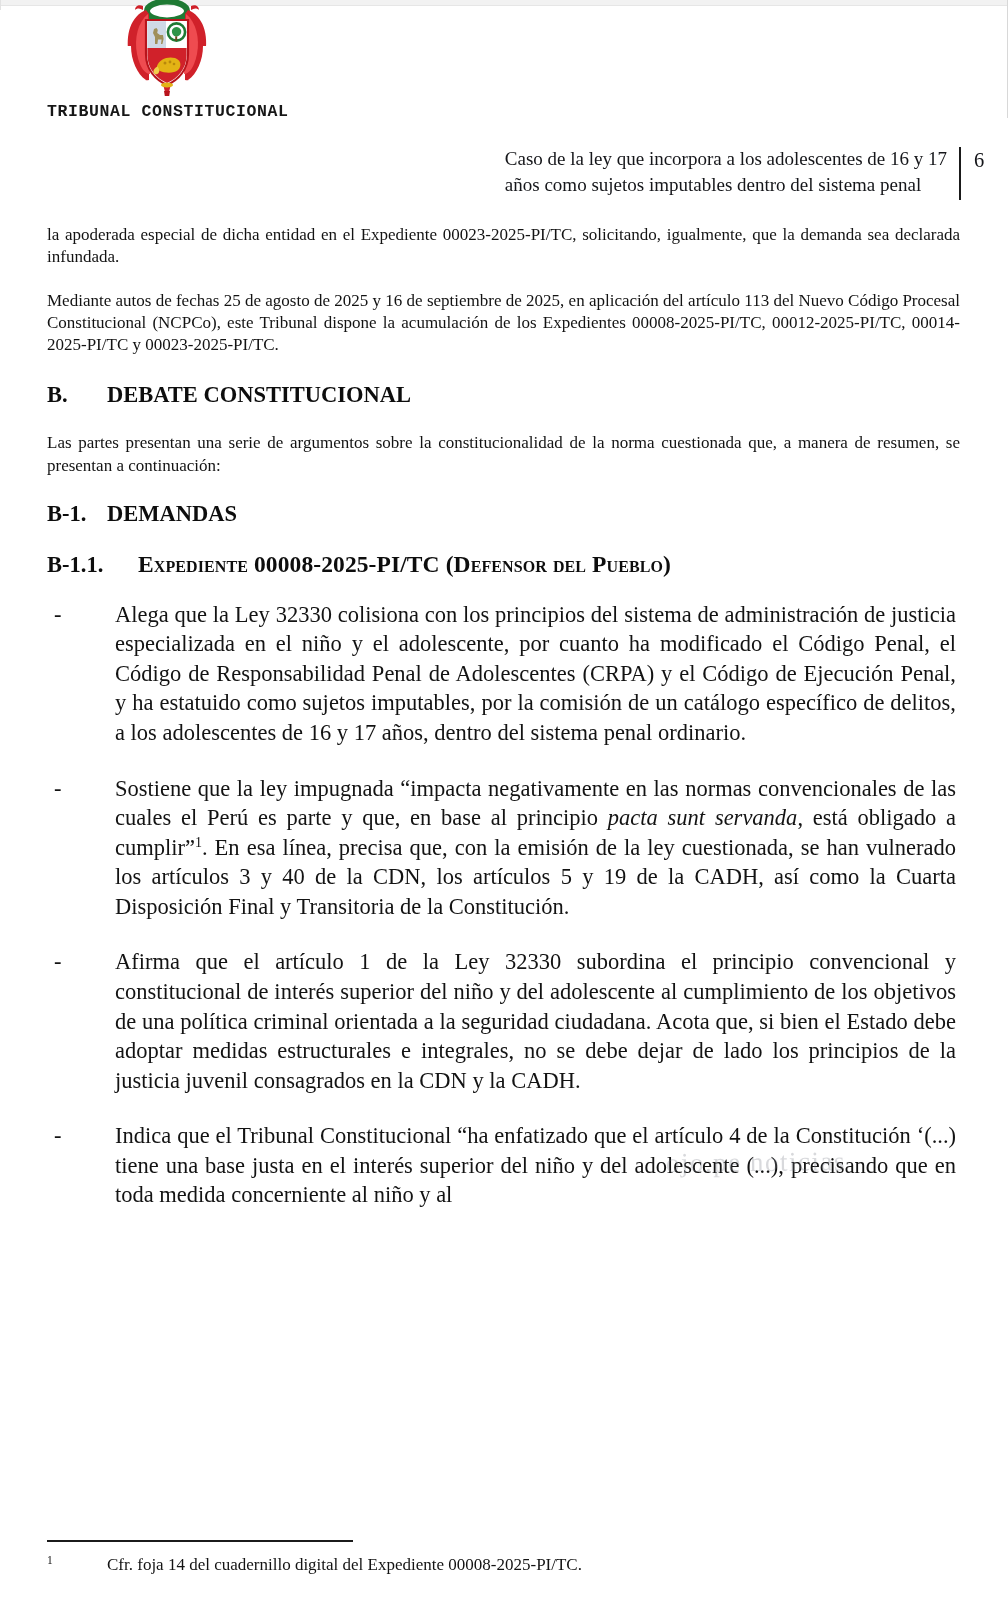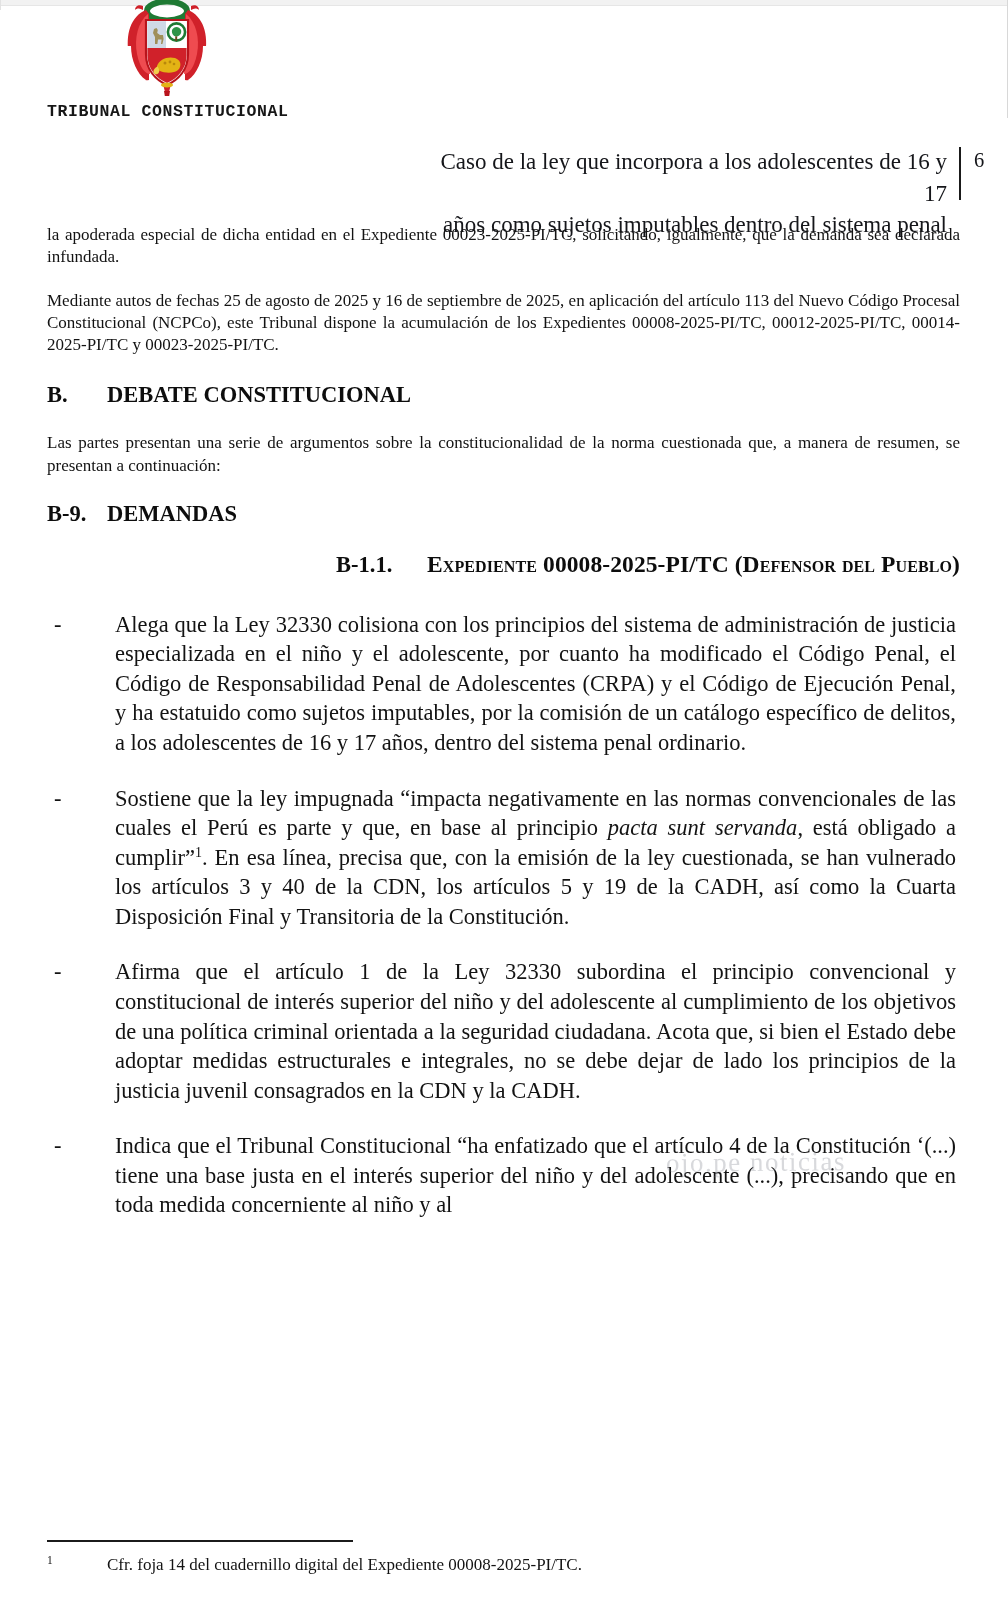--- a/index.html
+++ b/index.html
@@ -81,8 +81,8 @@
     justify-content: flex-end;
   }
   .running-head-title {
-    text-align: right;
-    font-size: 23px;
+    text-align: left;
+    font-size: 19px;
     line-height: 1.38;
     max-width: 510px;
     color: #15161a;

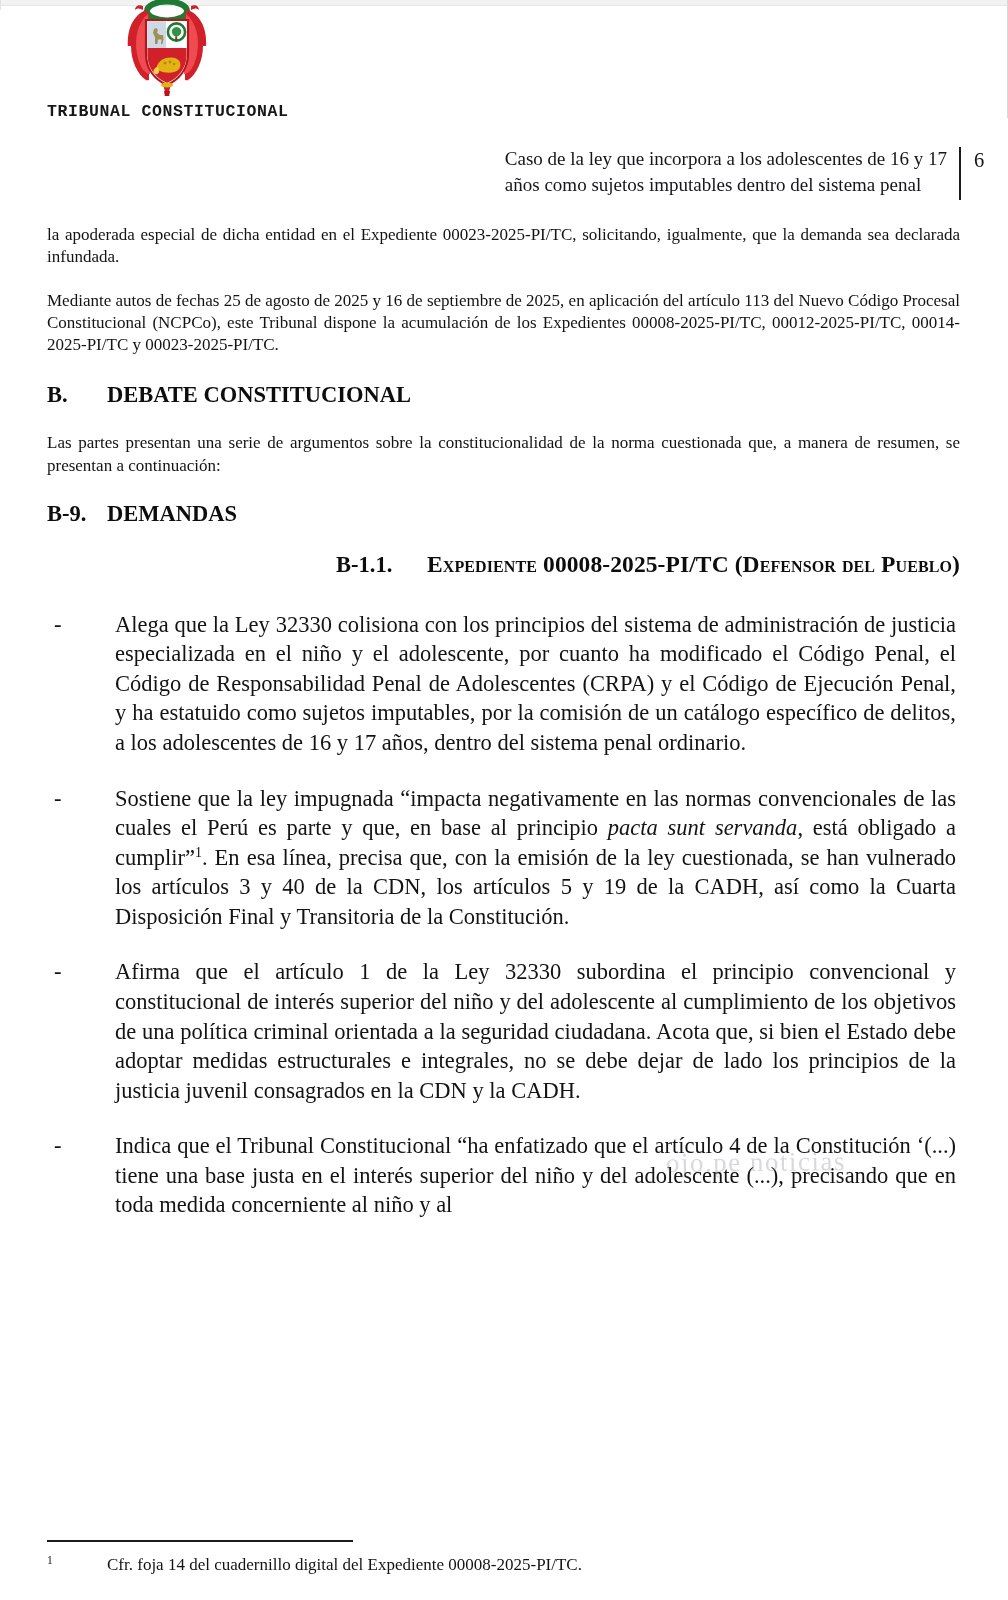--- a/index.html
+++ b/index.html
@@ -303,7 +303,7 @@
     <p class="para">Las partes presentan una serie de argumentos sobre la constitucionalidad de la norma cuestionada que, a manera de resumen, se presentan a continuación:</p>
 
     <h3 class="head-b">
-      <span class="lbl">B-9.</span>
+      <span class="lbl">B-1.</span>
       <span>DEMANDAS</span>
     </h3>
 

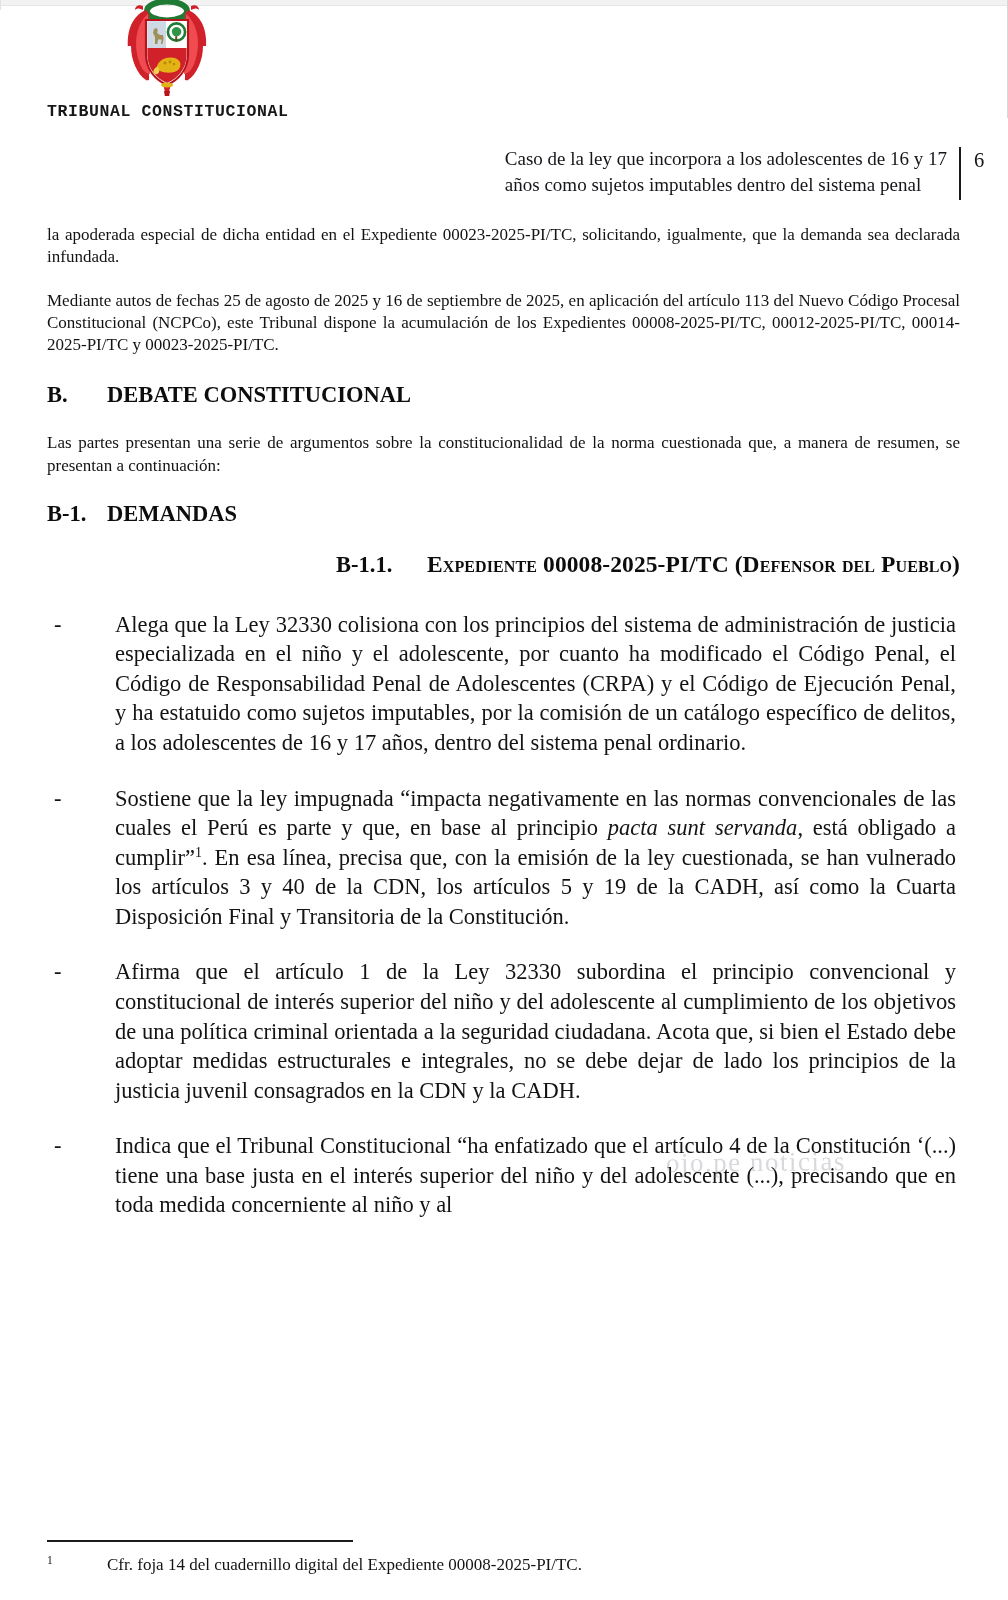--- a/index.html
+++ b/index.html
@@ -139,13 +139,12 @@
   h3.head-b .lbl { width: 60px; flex: none; }
 
   h4.head-c {
-    margin: 24px 0 32px 0;
+    margin: 24px 0 22px 0;
     font-size: 21px;
     font-weight: bold;
     color: #0d0d0d;
     display: flex;
     align-items: baseline;
-    justify-content: flex-end;
   }
   h4.head-c .lbl {
     width: 91px;

